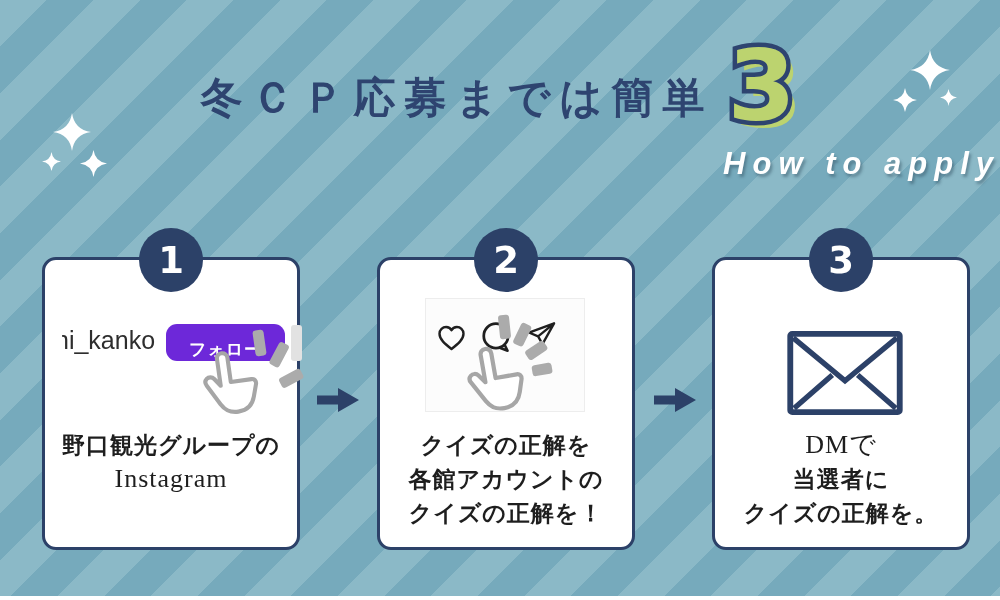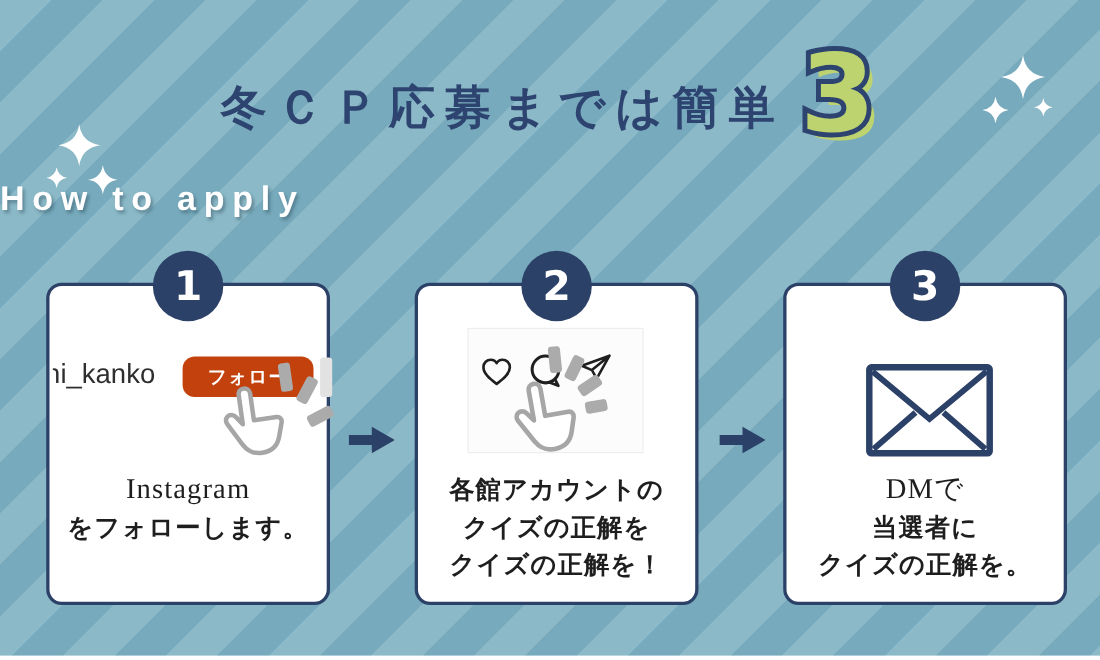--- a/index.html
+++ b/index.html
@@ -26,9 +26,10 @@
   .t-num-outline{color:transparent;-webkit-text-stroke:9px #2E4470;}
   .t-num-fill{color:#BCD36F;}
   .subtitle{
-    position:absolute;top:163px;left:0;width:100%;text-align:left;
+    position:absolute;top:146px;left:0;width:100%;text-align:right;
     color:#ffffff;font-size:31px;font-weight:bold;letter-spacing:7px;
     text-shadow:2px 3px 3px rgba(44,74,90,0.45);
+    font-style:italic;
   }
   
   .sparkle{position:absolute;}

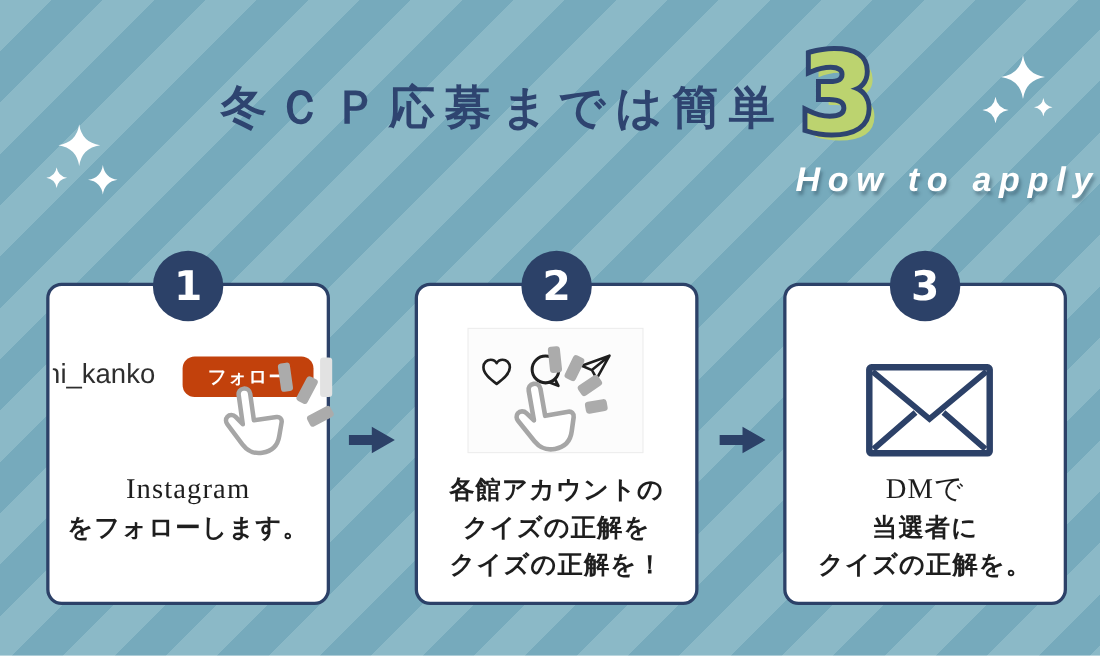--- a/index.html
+++ b/index.html
@@ -52,7 +52,7 @@
   .cap-line{font-size:23px;line-height:34px;color:#1E1E1E;font-weight:bold;letter-spacing:1px;}
   .cap-line.serif{font-family:"Liberation Serif","DejaVu Serif",serif;font-size:26px;font-weight:normal;}
   
-  .uname-clip{position:absolute;left:3px;top:66px;width:112px;height:34px;overflow:hidden;}
+  .uname-clip{position:absolute;left:17px;top:66px;width:112px;height:34px;overflow:hidden;}
   .uname-clip span{display:inline-block;margin-left:-7px;font-size:25px;color:#2E2E2E;}
   .follow-btn{
     position:absolute;left:121px;top:64px;width:119px;height:37px;

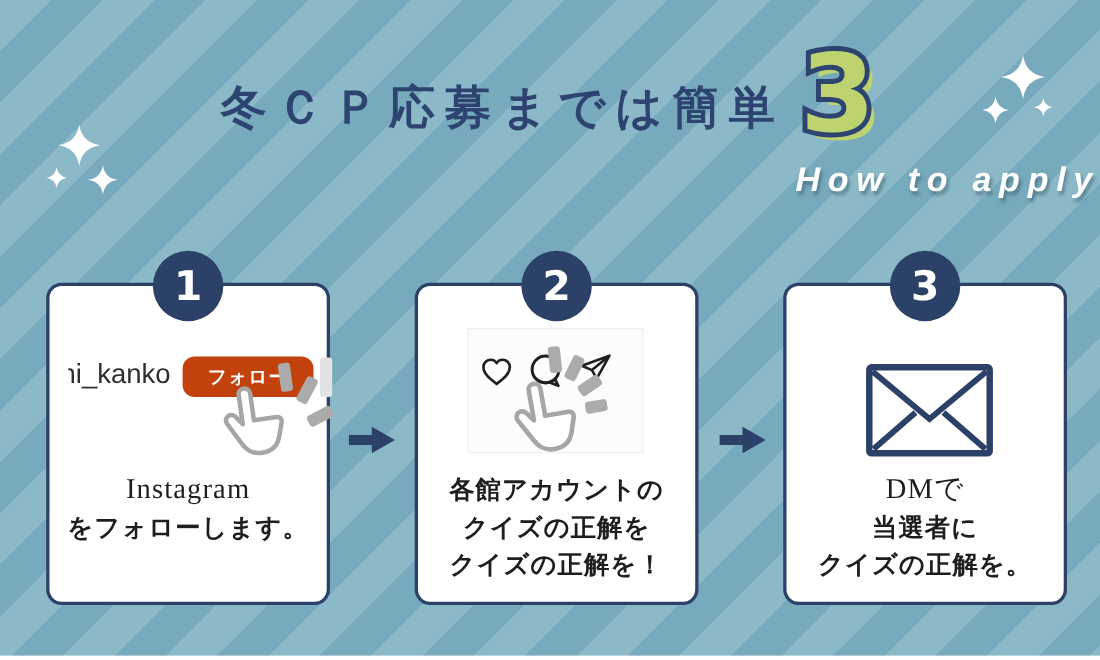--- a/index.html
+++ b/index.html
@@ -56,9 +56,9 @@
   .uname-clip span{display:inline-block;margin-left:-7px;font-size:25px;color:#2E2E2E;}
   .follow-btn{
     position:absolute;left:121px;top:64px;width:119px;height:37px;
-    background:#c2410c;border-radius:11px;border:none;padding:0;
+    background:#6d28d9;border-radius:11px;border:none;padding:0;
     color:#ffffff;font-size:17px;font-weight:bold;letter-spacing:1px;
-    display:flex;align-items:center;justify-content:center;cursor:pointer;
+    display:flex;align-items:flex-end;justify-content:center;cursor:pointer;
   }
   .gray-strip{position:absolute;left:246px;top:65px;width:11px;height:36px;background:#E2E2E2;border-radius:3px;}
   .hand1{position:absolute;left:154px;top:85px;transform:rotate(-8deg);}

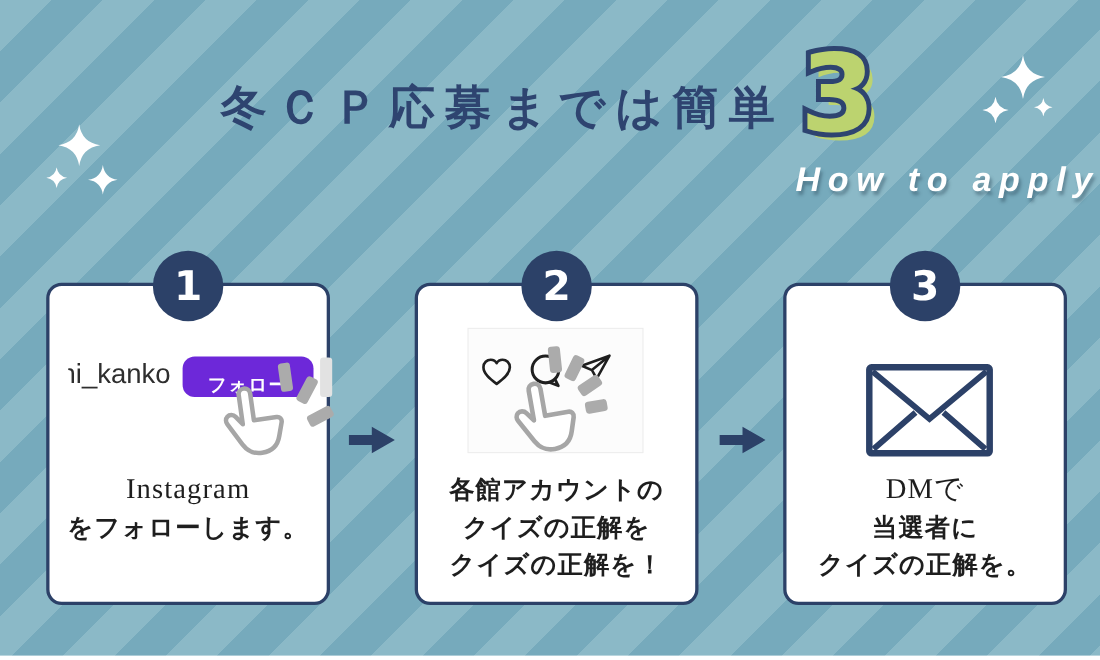--- a/index.html
+++ b/index.html
@@ -136,6 +136,7 @@
       <path d="M23 6 c-2.8 0 -4.6 2 -4.6 4.6 V34 l-4.8 -6.6 c-1.6 -2.2 -4.6 -2.6 -6.5 -1 c-1.7 1.4 -2 3.8 -0.8 5.9 L16 50 c3.2 5.6 7 8.6 14.6 8.6 c9.6 0 13.4 -5.4 15.2 -11.2 l3.4 -10.6 c0.8 -2.6 -0.8 -4.8 -3.4 -4.8 H27.6 V10.6 C27.6 8 25.8 6 23 6 Z" fill="#ffffff" stroke="#A6A6A6" stroke-width="3.6" stroke-linejoin="round"></path>
     </svg>
     <div class="caption">
+      <div class="cap-line">野口観光グループの</div>
       <div class="cap-line serif">Instagram</div>
       <div class="cap-line">をフォローします。</div>
     </div>

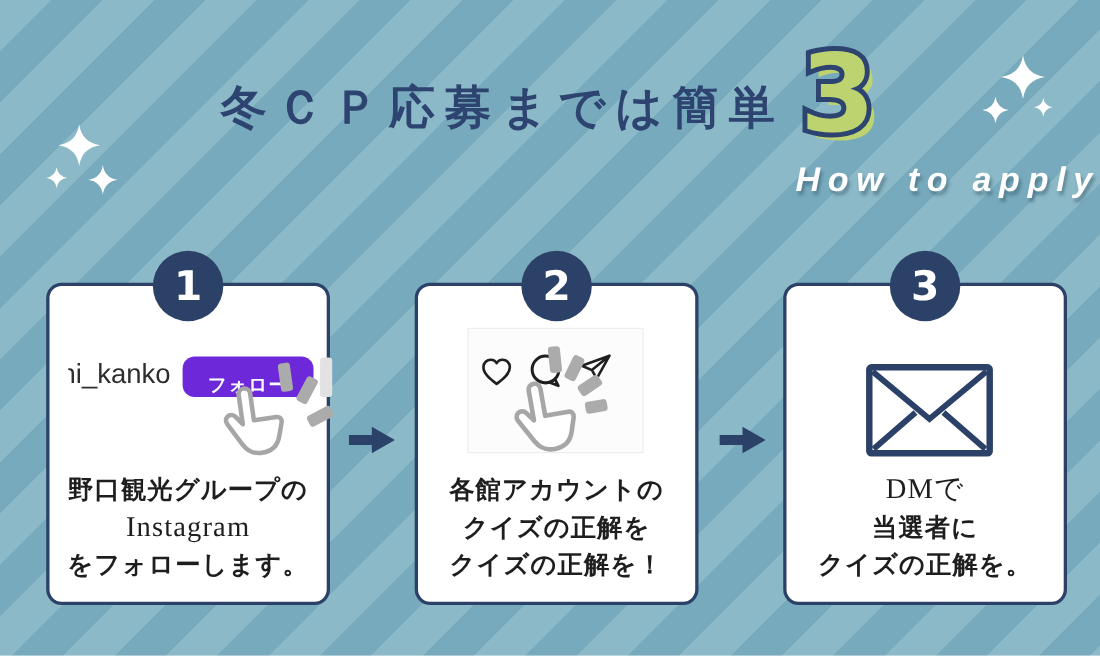--- a/index.html
+++ b/index.html
@@ -169,8 +169,8 @@
       <path d="M23 6 c-2.8 0 -4.6 2 -4.6 4.6 V34 l-4.8 -6.6 c-1.6 -2.2 -4.6 -2.6 -6.5 -1 c-1.7 1.4 -2 3.8 -0.8 5.9 L16 50 c3.2 5.6 7 8.6 14.6 8.6 c9.6 0 13.4 -5.4 15.2 -11.2 l3.4 -10.6 c0.8 -2.6 -0.8 -4.8 -3.4 -4.8 H27.6 V10.6 C27.6 8 25.8 6 23 6 Z" fill="#ffffff" stroke="#A6A6A6" stroke-width="3.6" stroke-linejoin="round"></path>
     </svg>
     <div class="caption">
+      <div class="cap-line">クイズの正解を</div>
       <div class="cap-line">各館アカウントの</div>
-      <div class="cap-line">クイズの正解を</div>
       <div class="cap-line">クイズの正解を！</div>
     </div>
   </div>

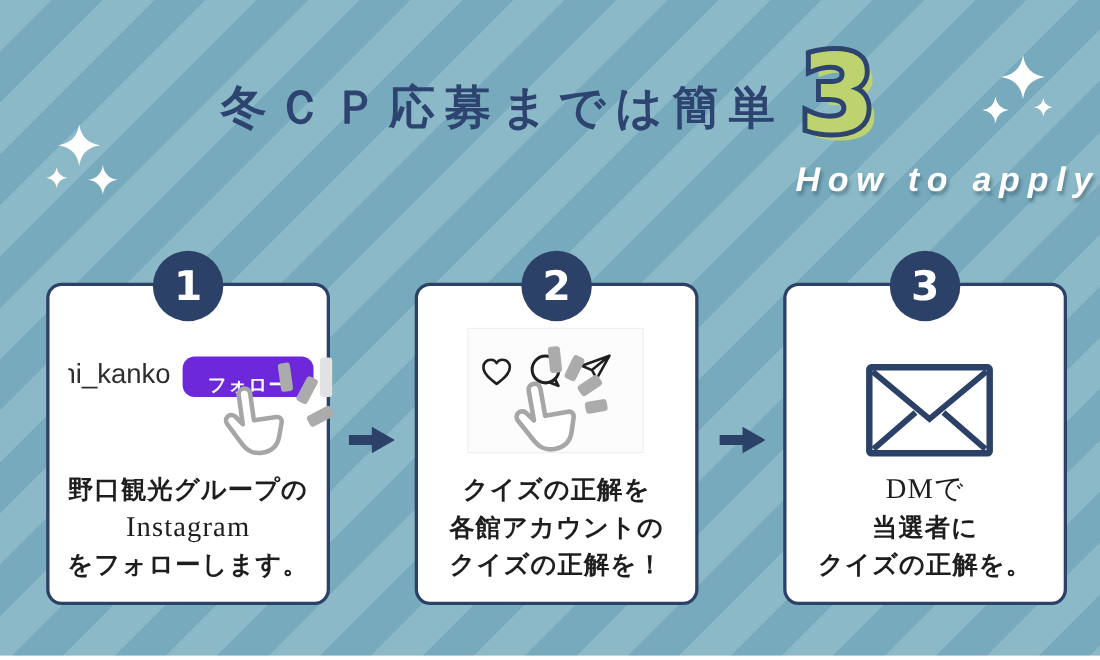--- a/index.html
+++ b/index.html
@@ -138,7 +138,6 @@
     <div class="caption">
       <div class="cap-line">野口観光グループの</div>
       <div class="cap-line serif">Instagram</div>
-      <div class="cap-line">をフォローします。</div>
     </div>
   </div>
 

